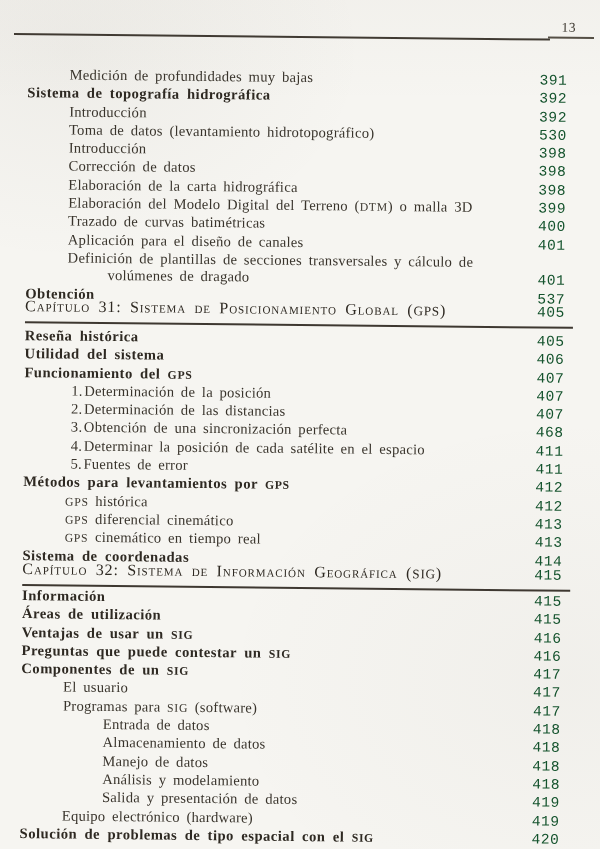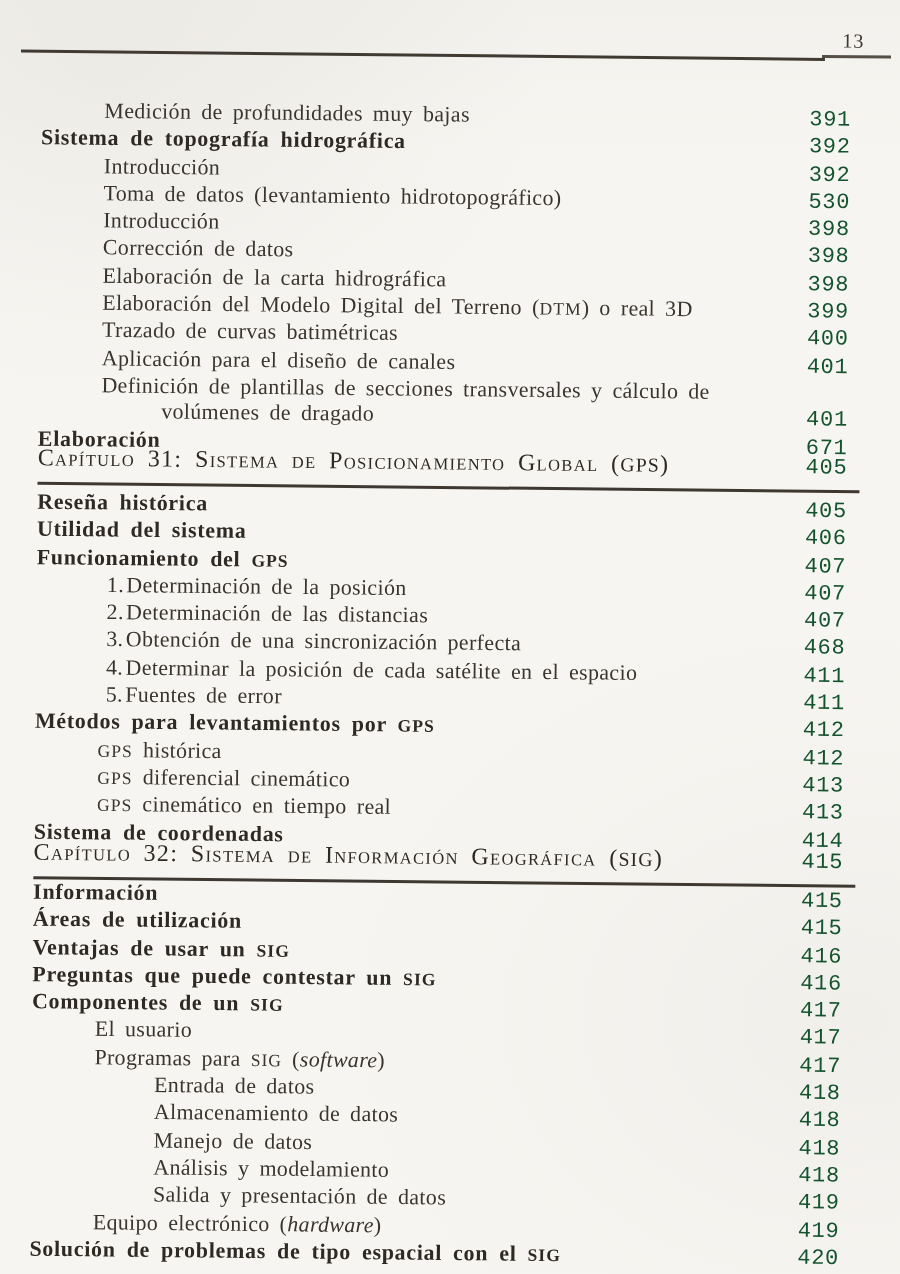--- a/index.html
+++ b/index.html
@@ -116,7 +116,7 @@
         <span class="pg">398</span>
       </div>
       <div class="row lvl1">
-        <span class="t"><span>Elaboración del Modelo Digital del Terreno (</span><span class="acr">DTM</span><span>) o real 3D</span></span>
+        <span class="t"><span>Elaboración del Modelo Digital del Terreno (</span><span class="acr">DTM</span><span>) o malla 3D</span></span>
         <span class="sp"></span>
         <span class="pg">399</span>
       </div>

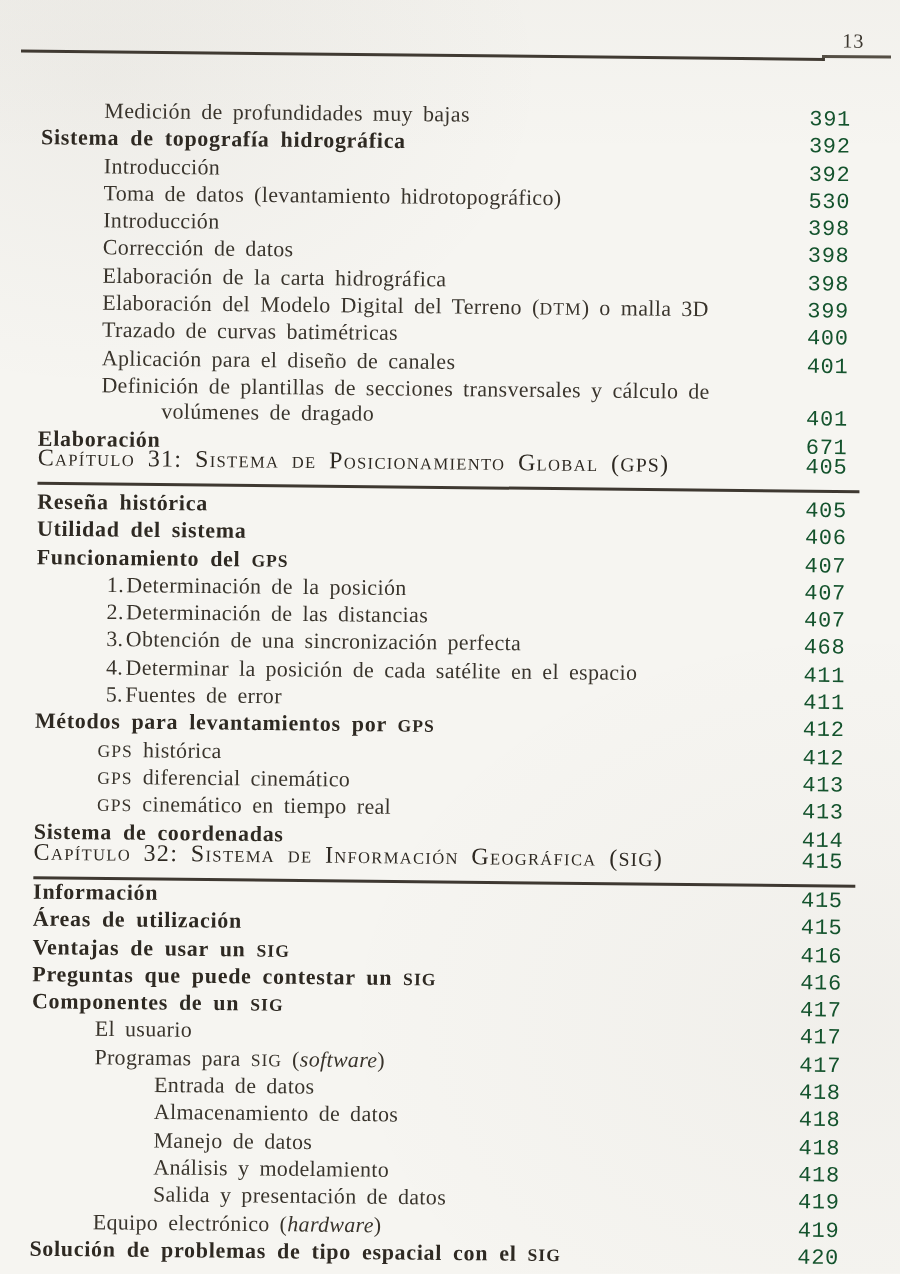--- a/index.html
+++ b/index.html
@@ -140,7 +140,7 @@
         <span class="pg">401</span>
       </div>
       <div class="row lvl0 b">
-        <span class="t"><span>Elaboración</span></span>
+        <span class="t"><span>Obtención</span></span>
         <span class="sp"></span>
         <span class="pg">671</span>
       </div>

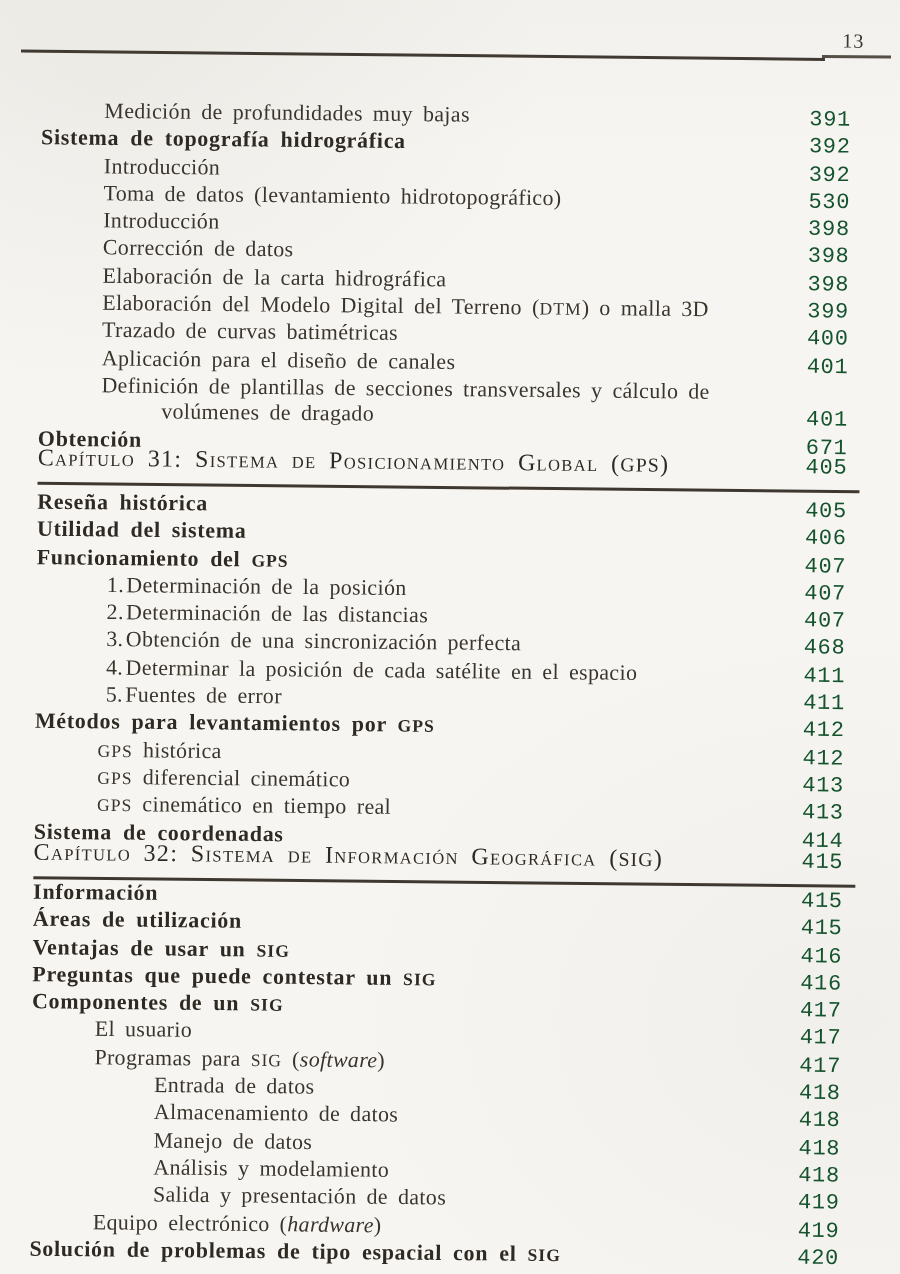--- a/index.html
+++ b/index.html
@@ -142,7 +142,7 @@
       <div class="row lvl0 b">
         <span class="t"><span>Obtención</span></span>
         <span class="sp"></span>
-        <span class="pg">671</span>
+        <span class="pg">537</span>
       </div>
     </div>
 

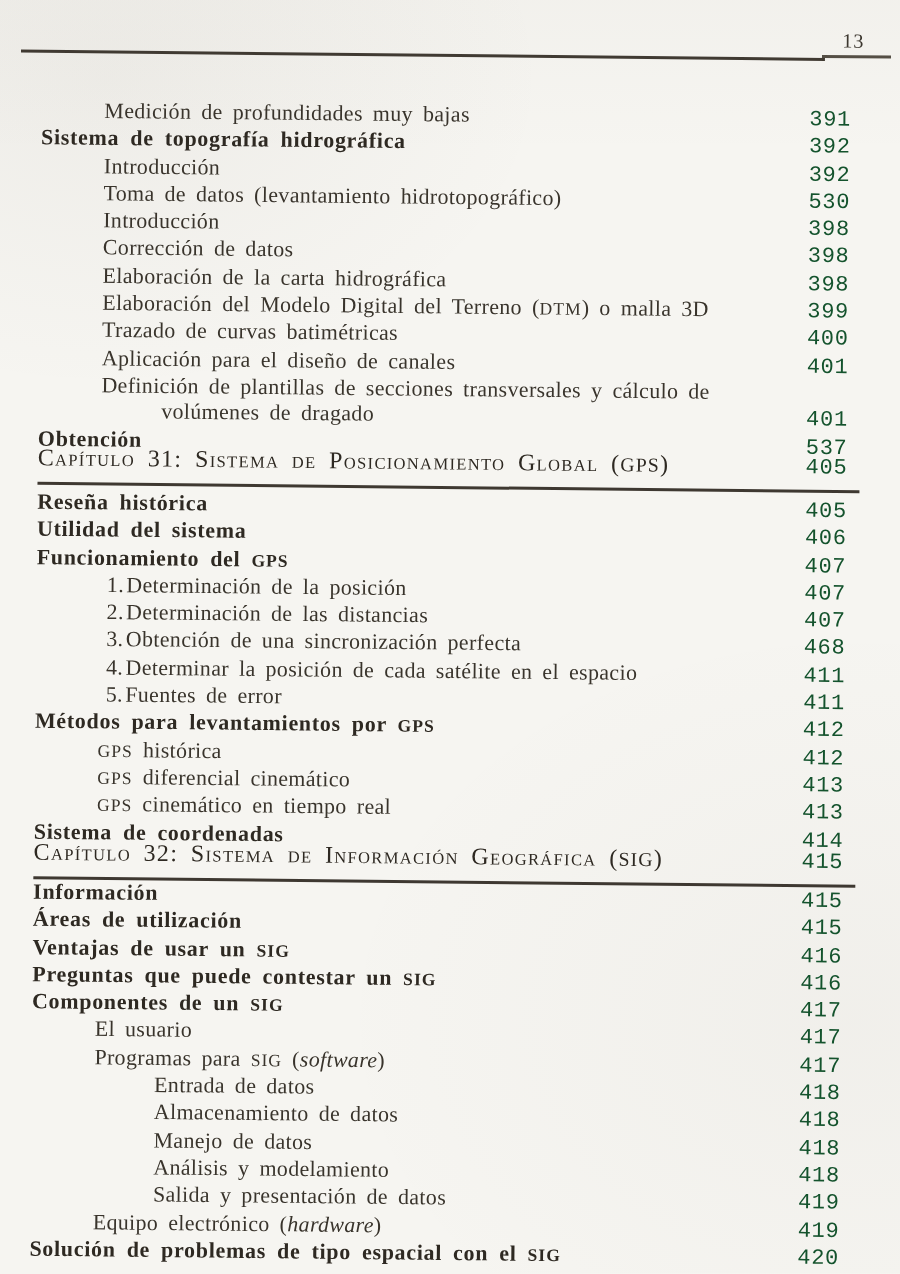--- a/index.html
+++ b/index.html
@@ -55,7 +55,7 @@
   .sp{flex:1;}
   .pg{flex:none;width:36px;text-align:left;font-weight:normal;color:#14532d;letter-spacing:0.5px;font-family:Liberation Mono, monospace;}
   .acr{font-size:0.8em;letter-spacing:0.06em;}
-  .it{font-style:italic;}
+  .it{}
   .chapter{
     position:absolute;left:28px;width:548px;
     display:flex;align-items:baseline;

